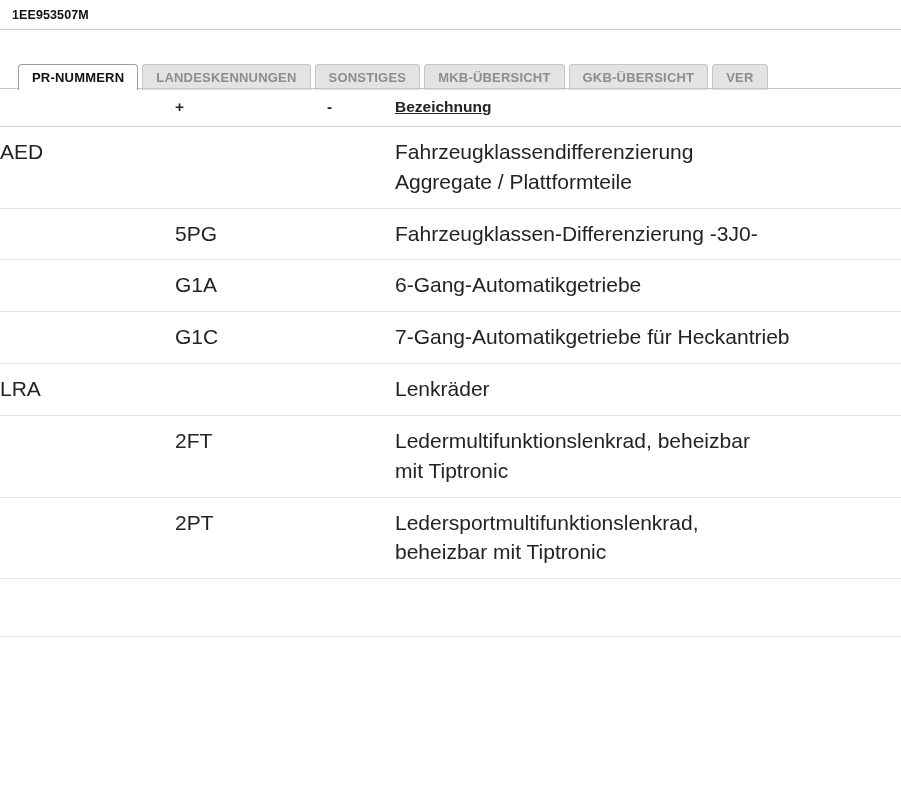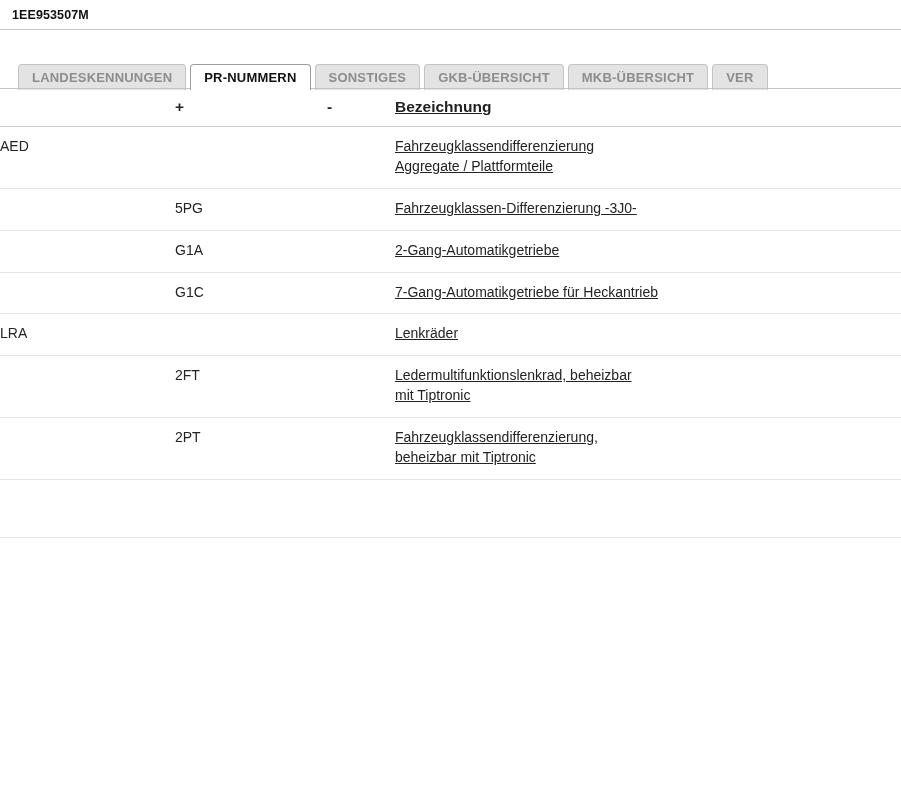--- a/index.html
+++ b/index.html
@@ -147,11 +147,11 @@
 
   <div class="tabstrip">
     <div class="tab-underline"></div>
-    <div class="tab">
-      <span>LANDESKENNUNGEN</span>
-    </div>
     <div class="tab active">
       <span>PR-NUMMERN</span>
+    </div>
+    <div class="tab">
+      <span>LANDESKENNUNGEN</span>
     </div>
     <div class="tab">
       <span>SONSTIGES</span>

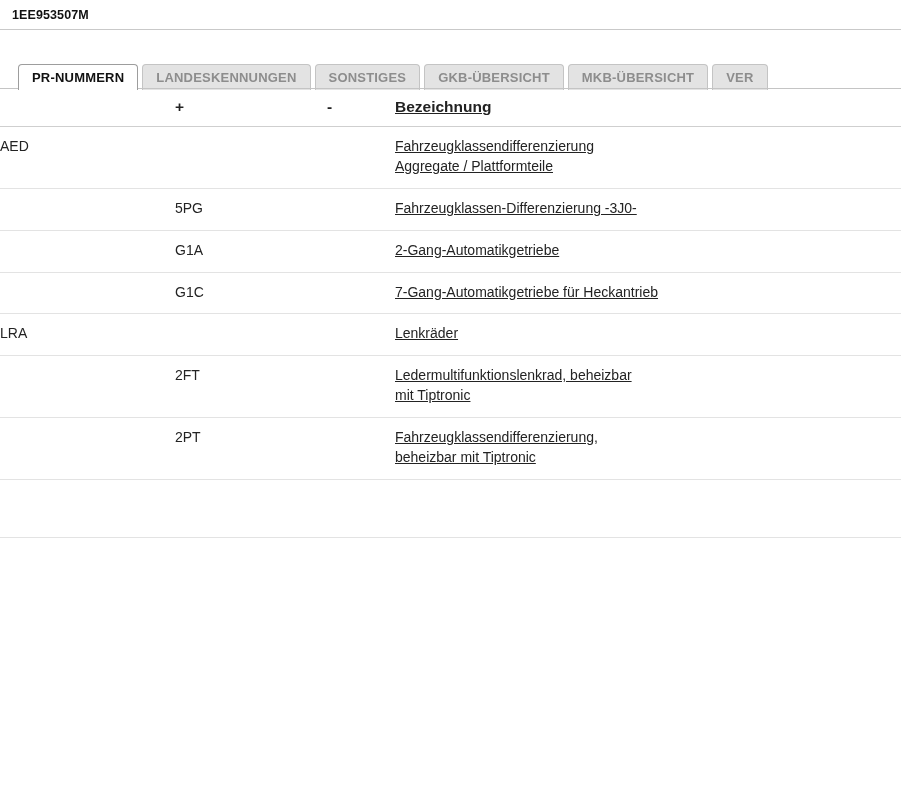--- a/index.html
+++ b/index.html
@@ -157,10 +157,10 @@
       <span>SONSTIGES</span>
     </div>
     <div class="tab">
+      <span>MKB-ÜBERSICHT</span>
+    </div>
+    <div class="tab">
       <span>GKB-ÜBERSICHT</span>
-    </div>
-    <div class="tab">
-      <span>MKB-ÜBERSICHT</span>
     </div>
     <div class="tab">
       <span>VER</span>

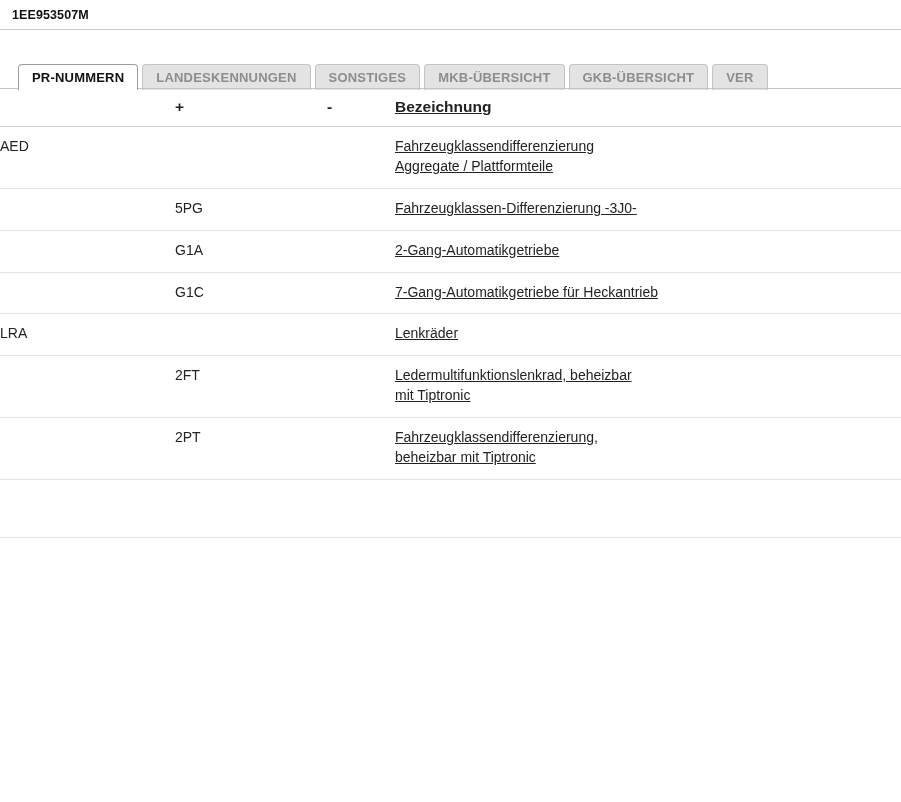--- a/index.html
+++ b/index.html
@@ -109,7 +109,7 @@
   th.h-bez { padding-left: 22px; text-decoration: underline; }
 
   table.pr td {
-    font-size: 14px;
+    font-size: 21px;
     color: #232323;
     padding: 10px 0 11px 0;
     border-bottom: 1px solid #e3e3e3;

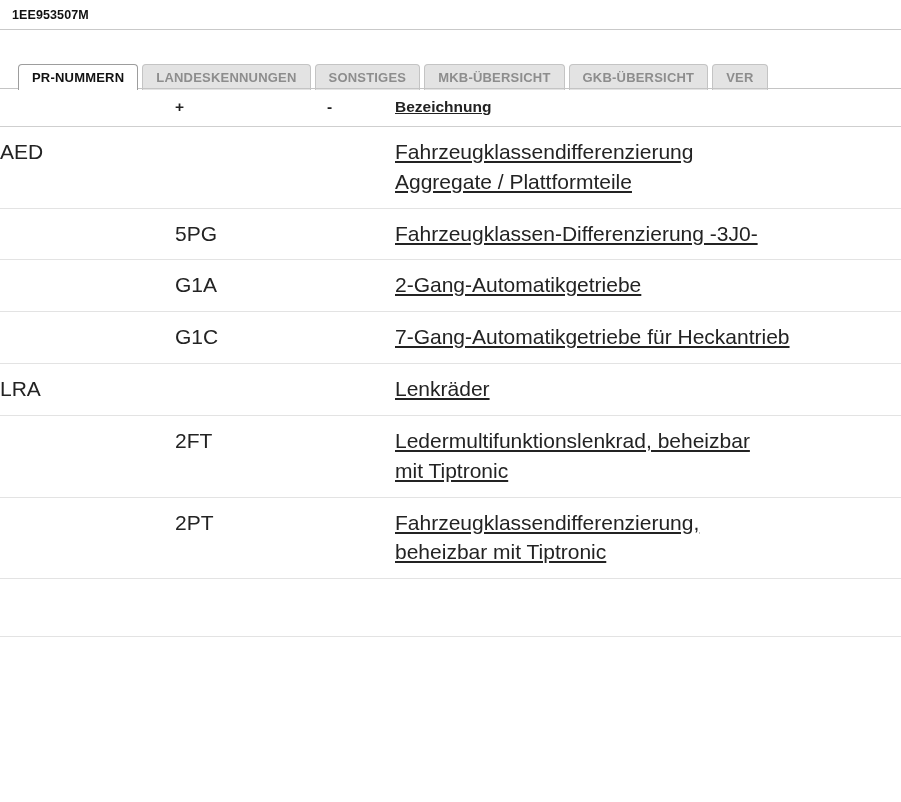--- a/index.html
+++ b/index.html
@@ -127,7 +127,6 @@
   td.col-desc {
     padding-left: 22px;
     padding-right: 10px;
-    text-decoration: underline;
   }
   .desc-line { display: block; }
   .spacer-row td {

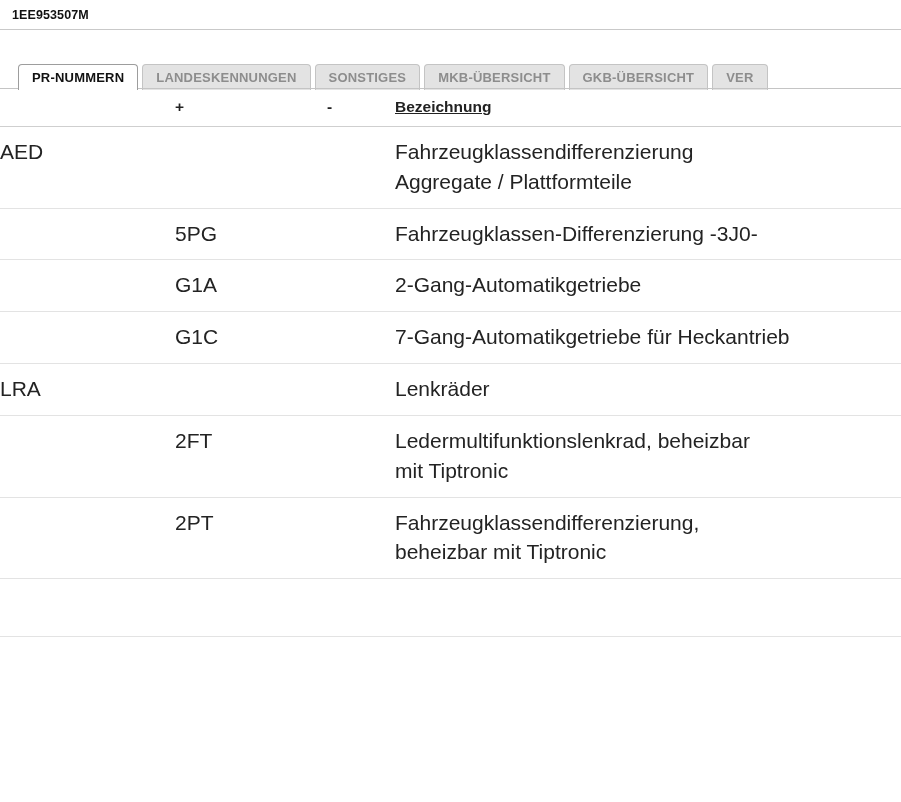--- a/index.html
+++ b/index.html
@@ -205,7 +205,7 @@
           <td class="col-code">G1A</td>
           <td></td>
           <td class="col-desc">
-            <span class="desc-line">2-Gang-Automatikgetriebe</span>
+            <span class="desc-line">6-Gang-Automatikgetriebe</span>
           </td>
         </tr>
         <tr>

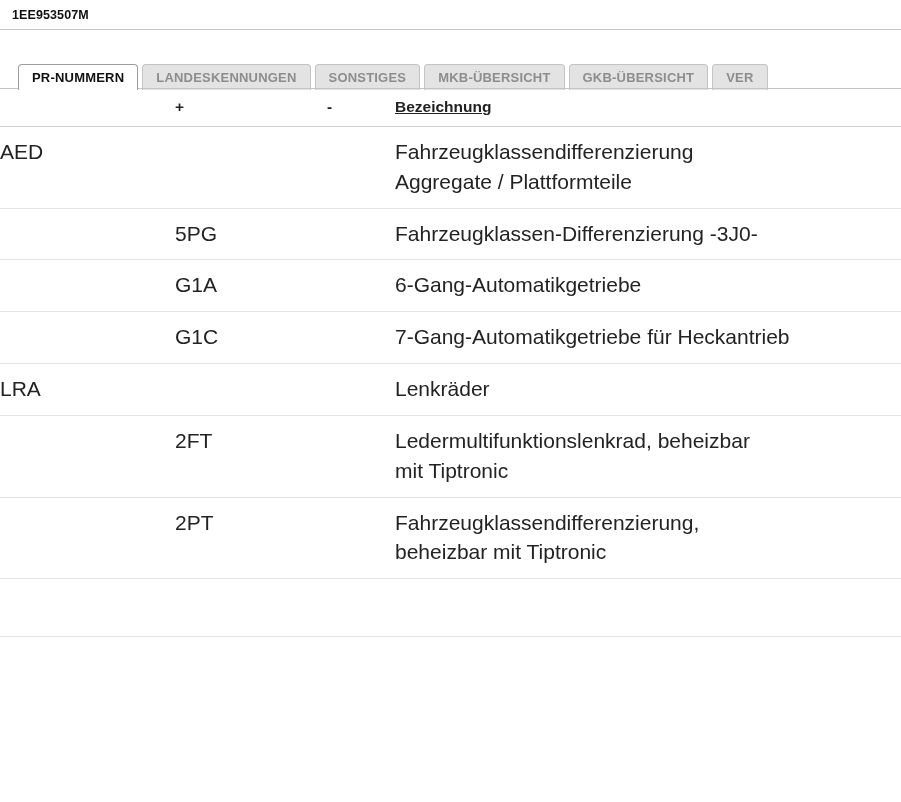--- a/index.html
+++ b/index.html
@@ -238,7 +238,7 @@
           <td class="col-code">2PT</td>
           <td></td>
           <td class="col-desc">
-            <span class="desc-line">Fahrzeugklassendifferenzierung,</span>
+            <span class="desc-line">Ledersportmultifunktionslenkrad,</span>
             <span class="desc-line">beheizbar mit Tiptronic</span>
           </td>
         </tr>

